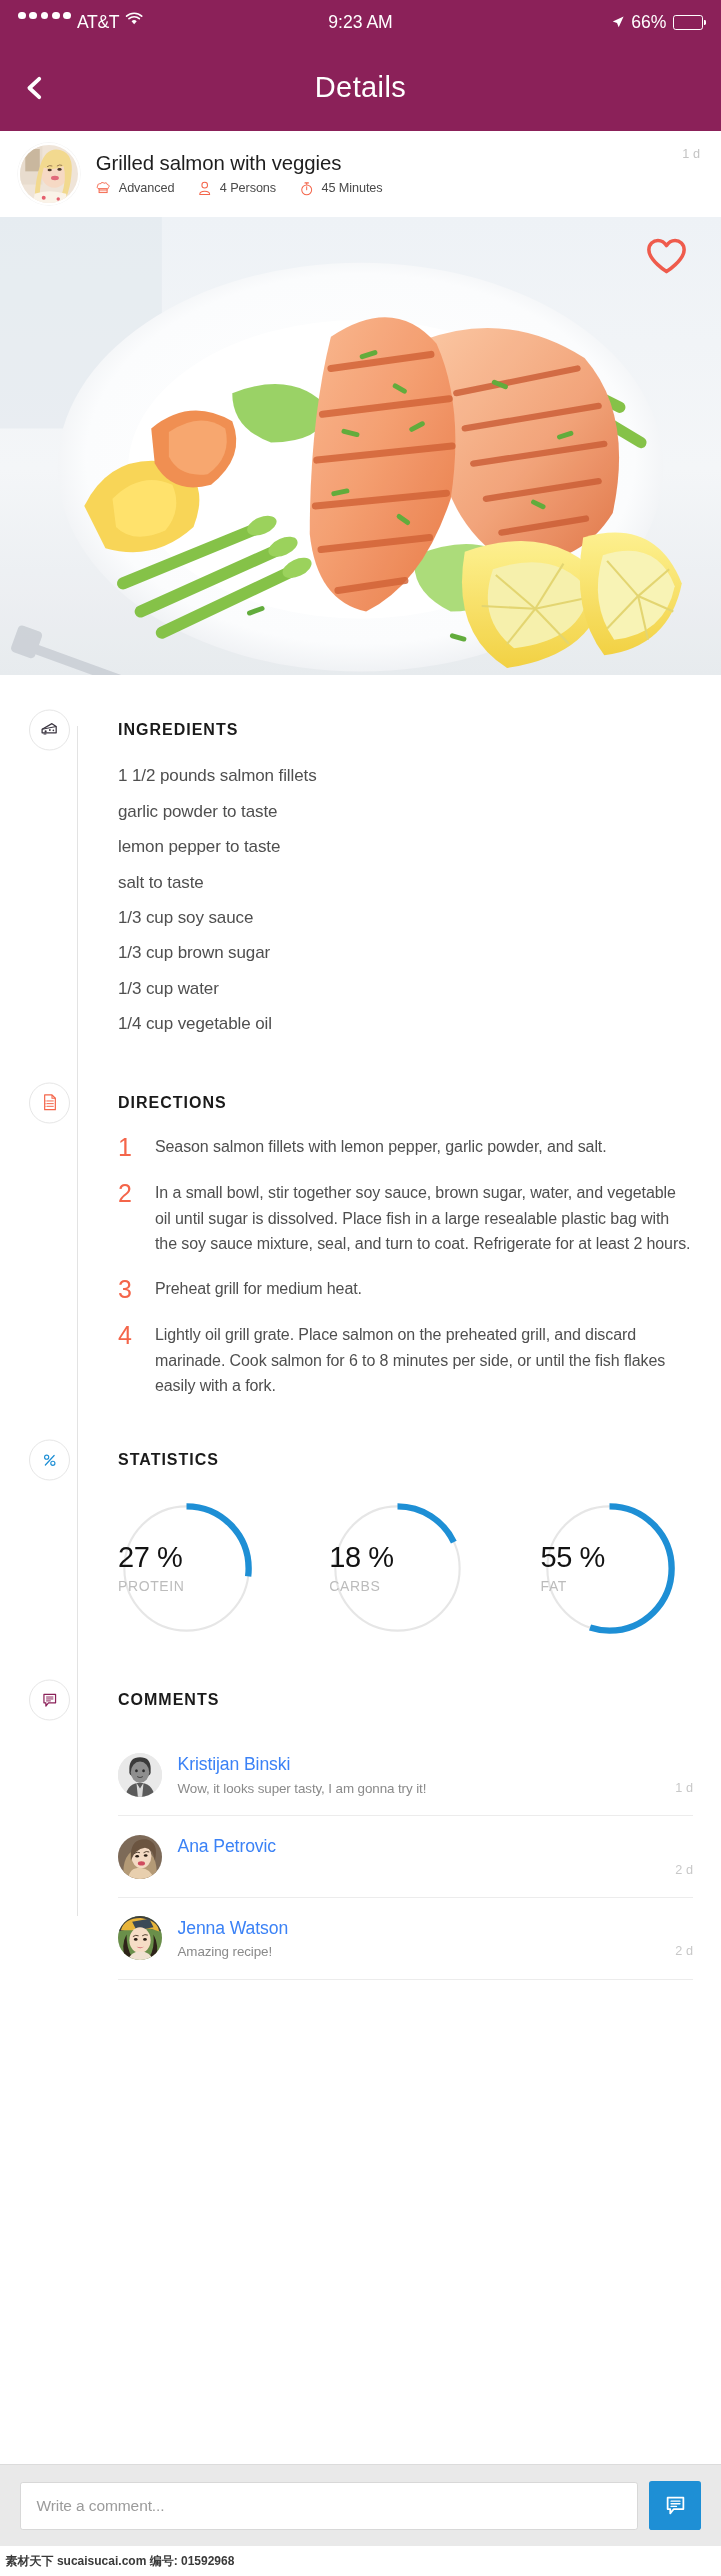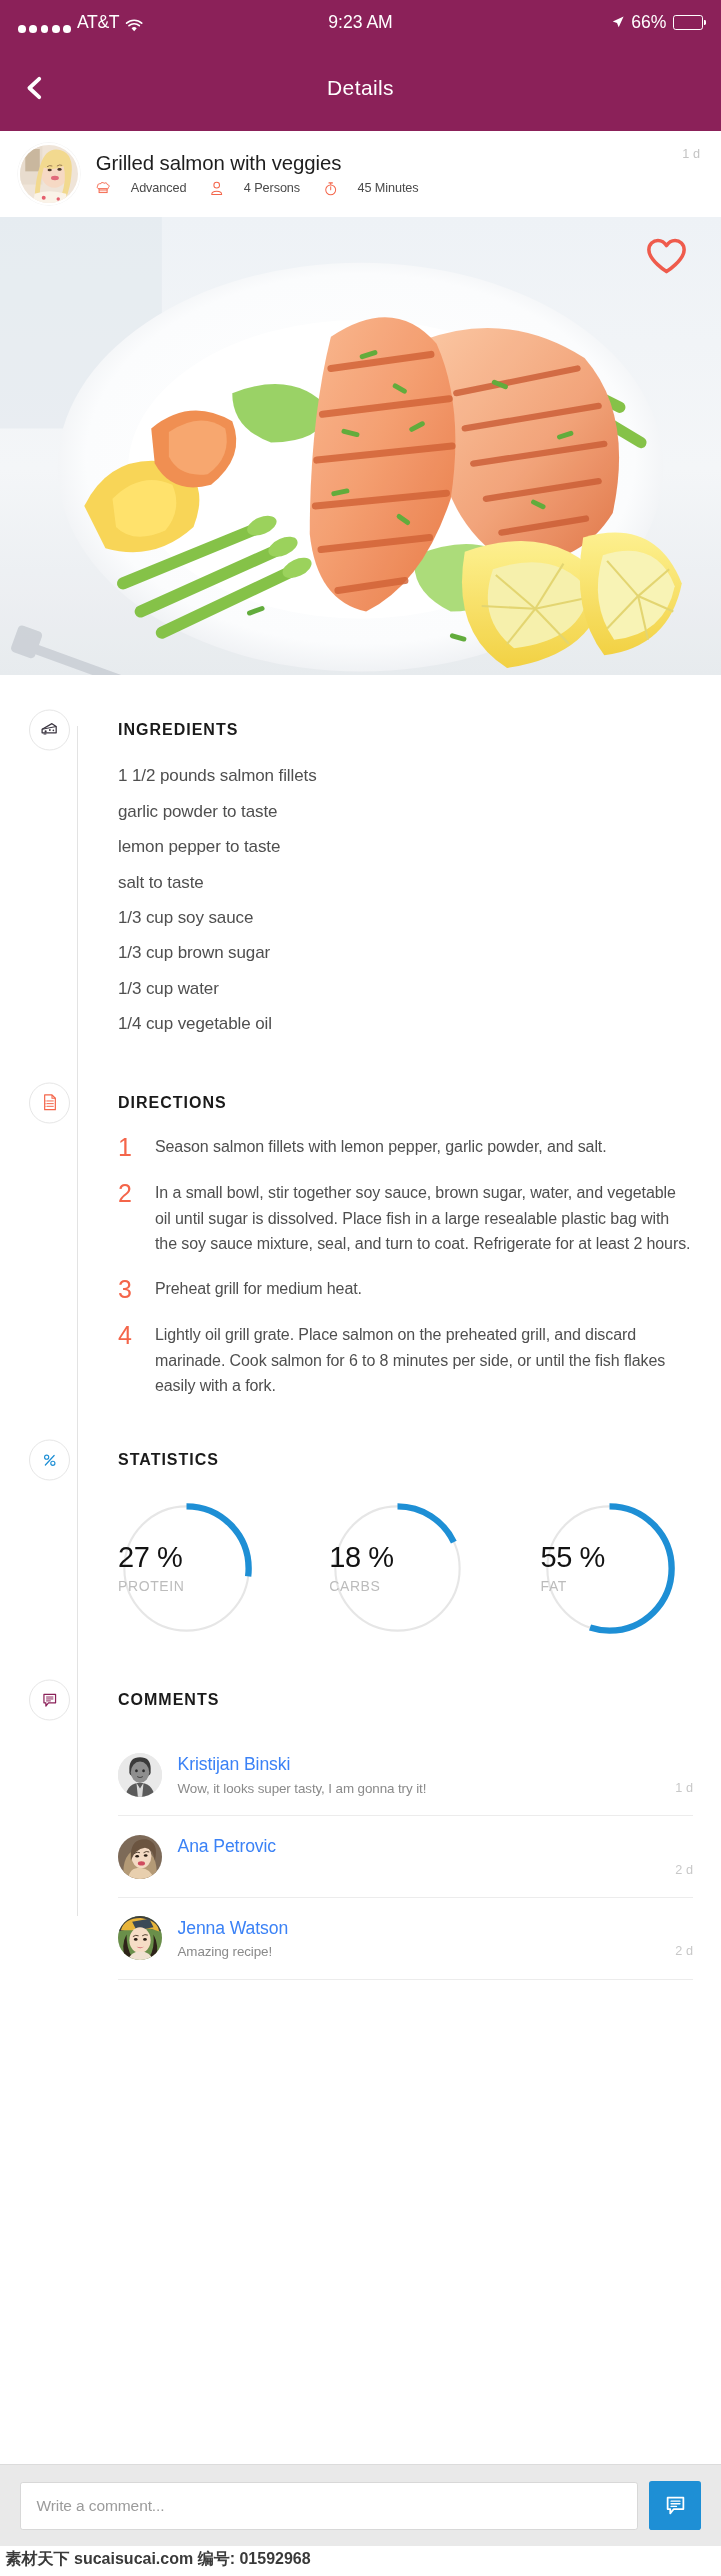--- a/index.html
+++ b/index.html
@@ -28,7 +28,7 @@
     padding: 0 18.3px;
     color: #ffffff;
   }
-  .sb-left { display: flex; align-items: flex-end; gap: 6.3px; flex: 1; }
+  .sb-left { display: flex; align-items: flex-start; gap: 6.3px; flex: 1; }
   .sb-dots { display: flex; gap: 3.5px; align-items: center; }
   .sb-dot { width: 7.7px; height: 7.7px; border-radius: 50%; background: #ffffff; }
   .sb-carrier { font-size: 17.6px; letter-spacing: -0.4px; font-weight: 400; }

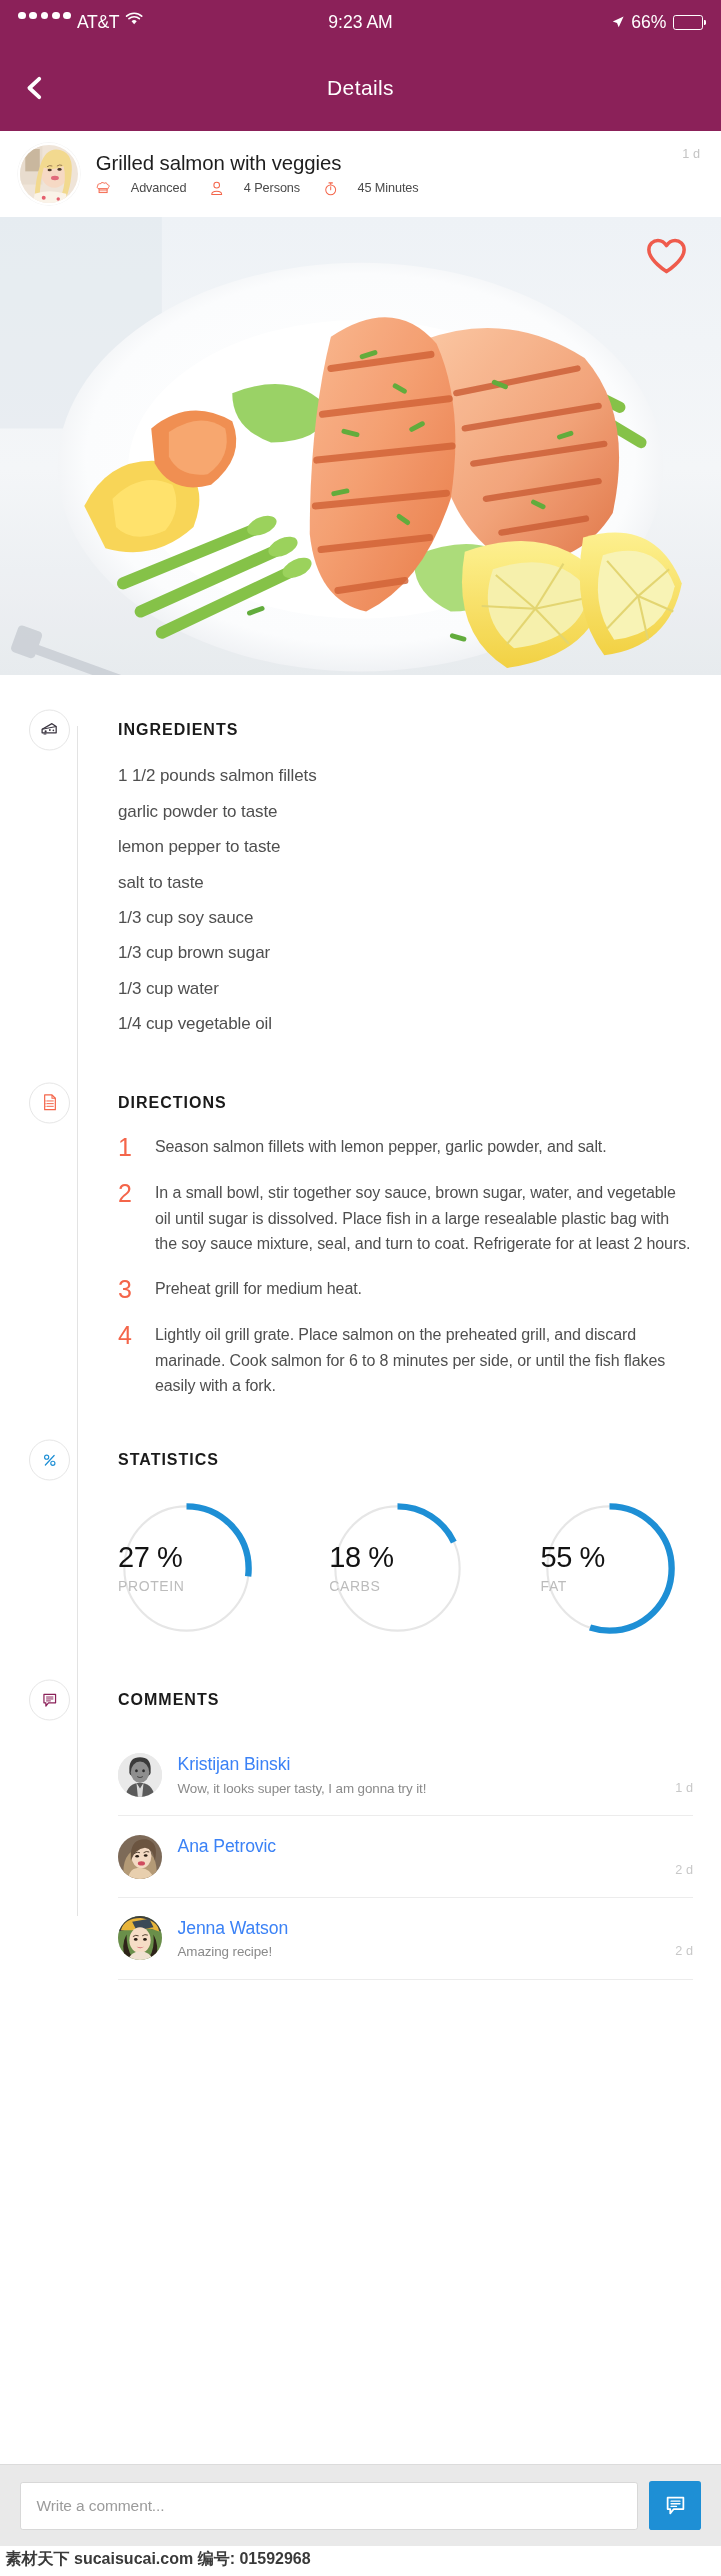--- a/index.html
+++ b/index.html
@@ -63,7 +63,7 @@
   .nav-back svg { display: block; }
   .nav-title {
     position: absolute; left: 0; right: 0; text-align: center;
-    color: #ffffff; font-size: 21px; font-weight: 400; letter-spacing: 0.4px;
+    color: #ffffff; font-size: 29px; font-weight: 400; letter-spacing: 0.4px;
     pointer-events: none;
   }
 

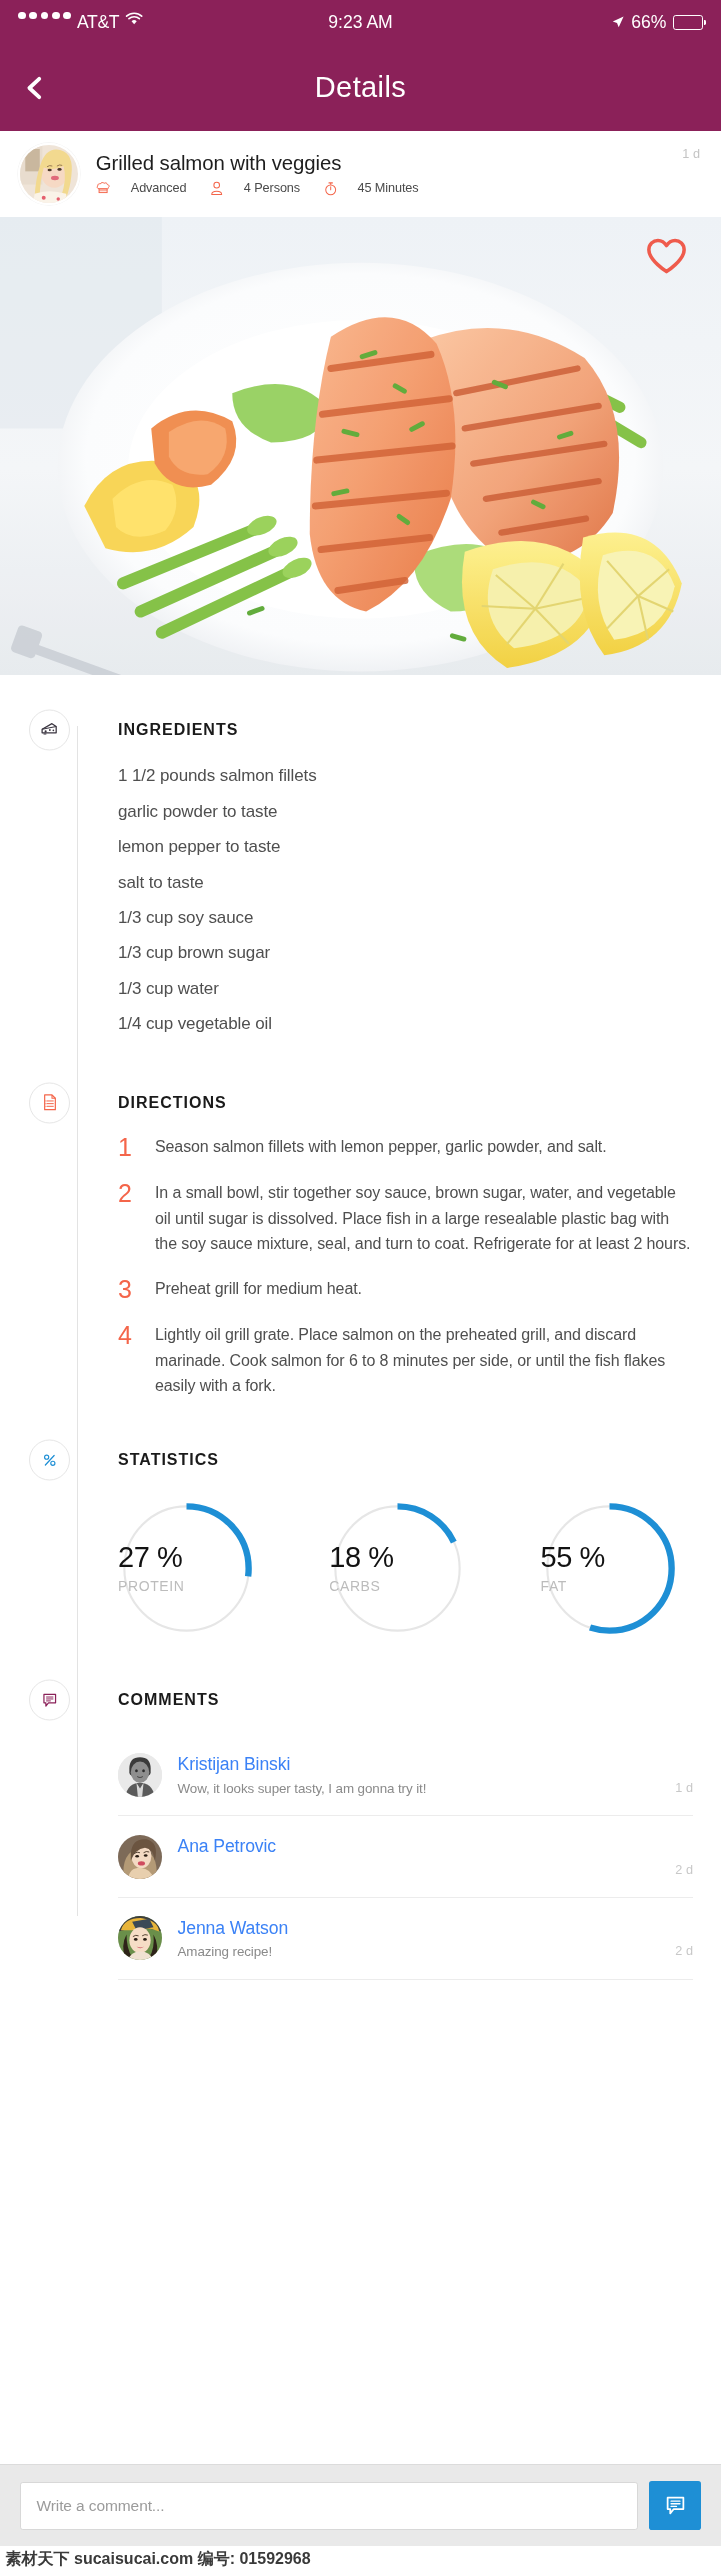--- a/index.html
+++ b/index.html
@@ -91,7 +91,7 @@
     letter-spacing: -0.1px; line-height: 1.15; margin-bottom: 5px;
   }
   .rhead-meta { display: flex; align-items: center; gap: 24px; }
-  .meta-item { display: flex; align-items: center; gap: 20px; }
+  .meta-item { display: flex; align-items: center; gap: 8px; }
   .meta-item svg { display: block; flex-shrink: 0; }
   .meta-text { font-size: 12.7px; color: #4a4a4a; letter-spacing: -0.1px; }
   .rhead-time { font-size: 12.7px; color: #c4c4c4; align-self: flex-start; margin-top: 15.5px; }

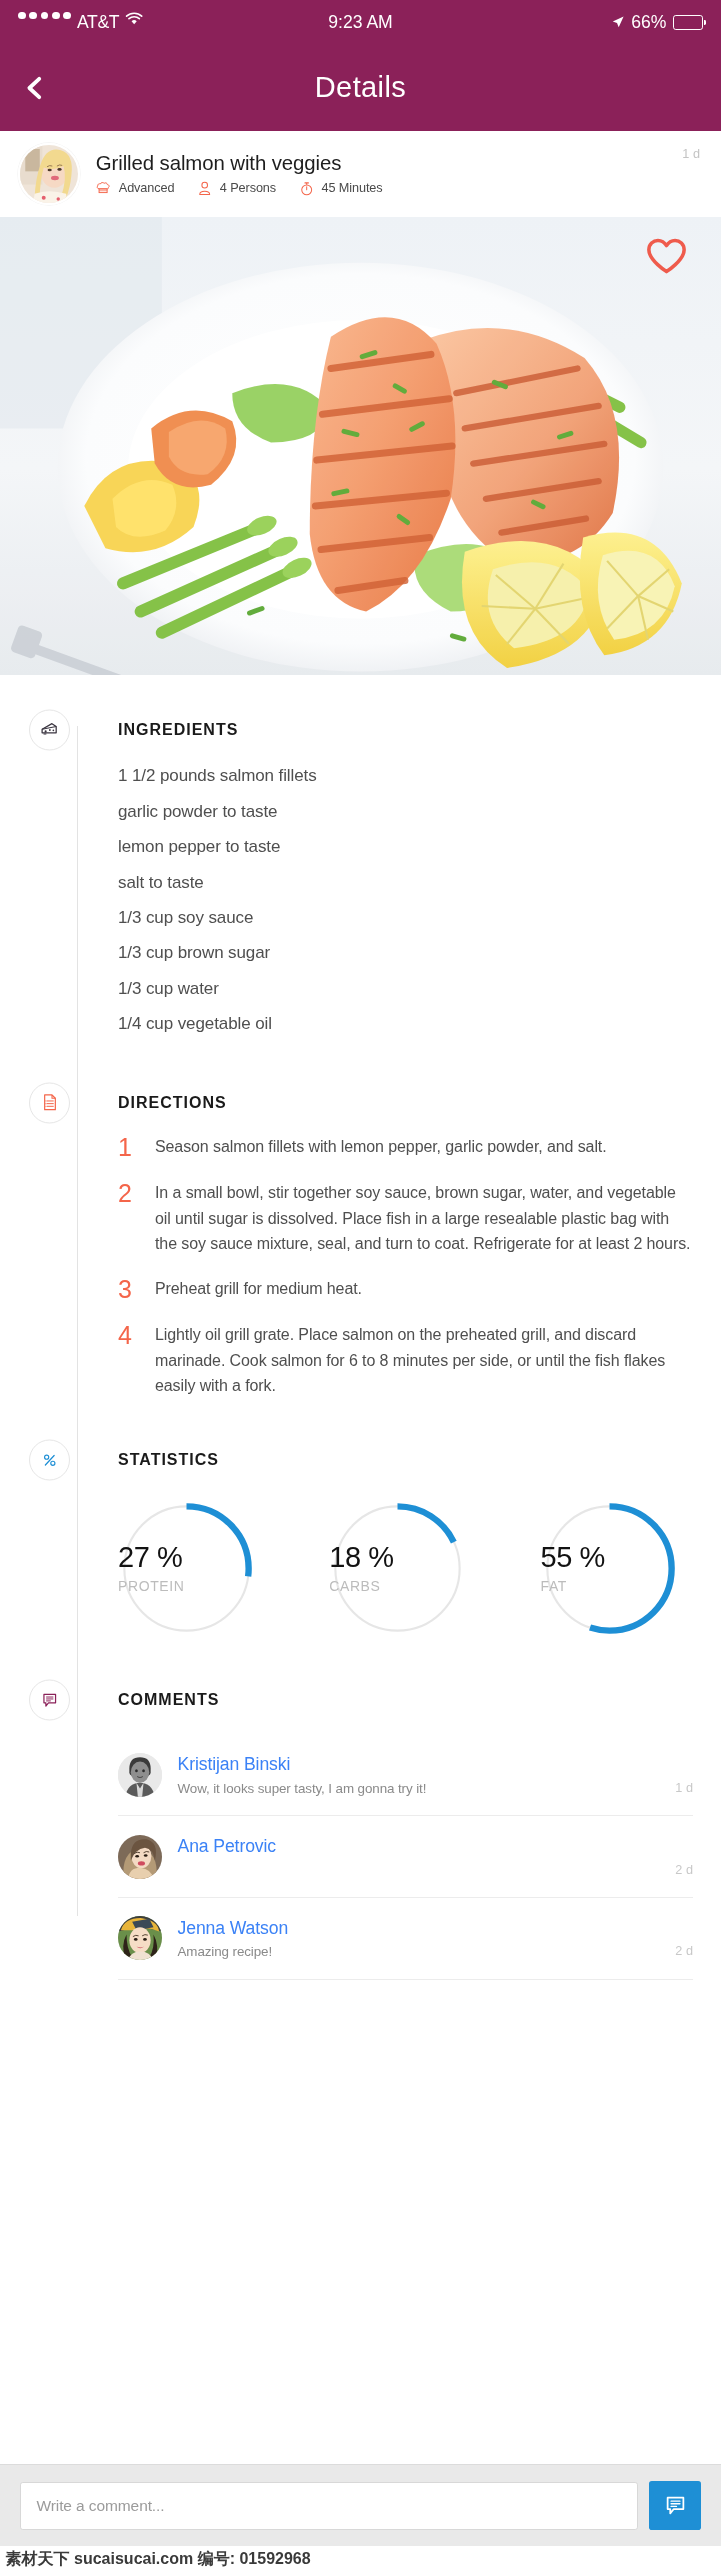--- a/index.html
+++ b/index.html
@@ -245,7 +245,7 @@
   .watermark {
     position: absolute;
     left: 5.6px; bottom: 5.6px;
-    font-size: 16px; color: #3a3a3a;
+    font-size: 12px; color: #3a3a3a;
     font-weight: 700;
     letter-spacing: 0px;
     white-space: nowrap;

